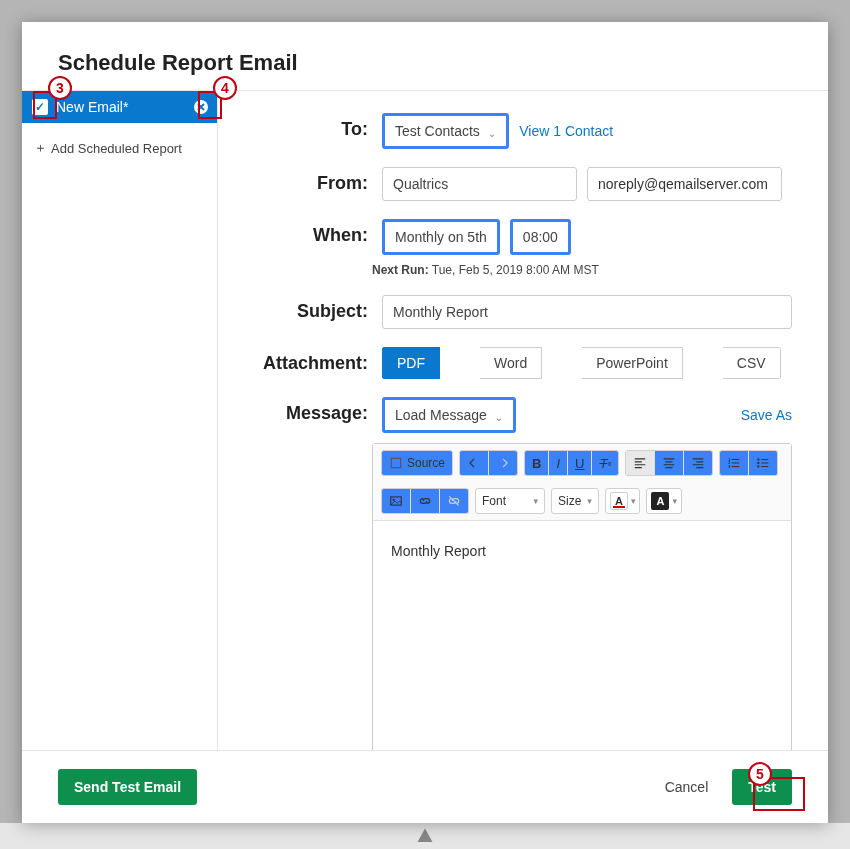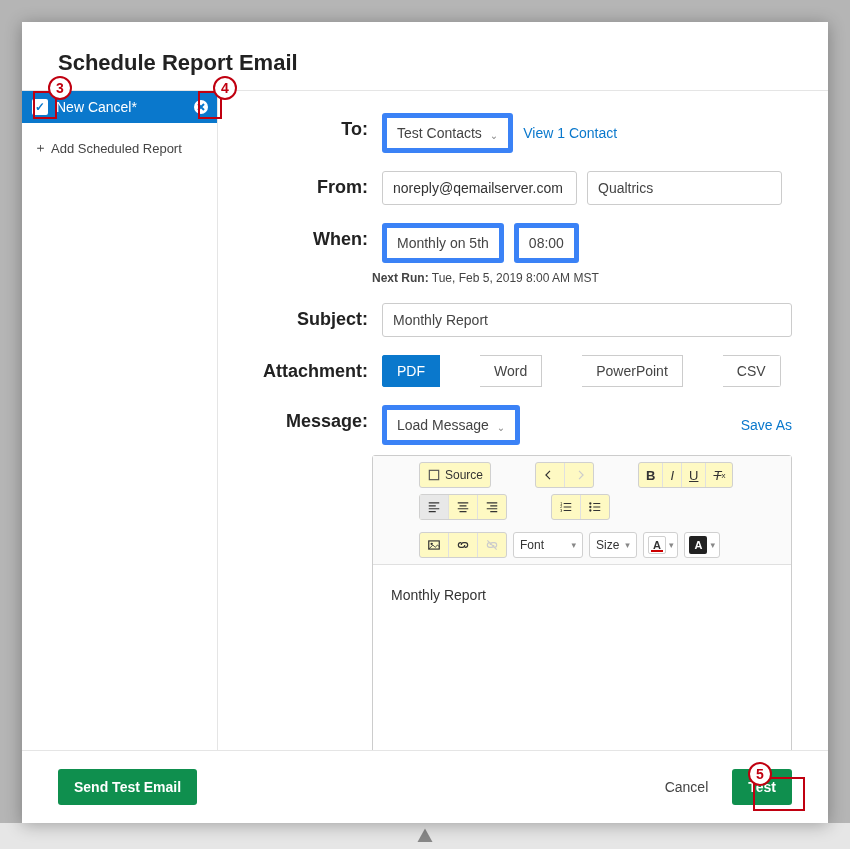--- a/index.html
+++ b/index.html
@@ -307,7 +307,7 @@
     <div class="sidebar">
       <div class="report-tab">
         <span class="chk">✓</span>
-        <span>New Cancel*</span>
+        <span>New Email*</span>
         <span class="close">
           <svg viewBox="0 0 16 16">
               <circle cx="8" cy="8" r="7" fill="#fff"></circle>

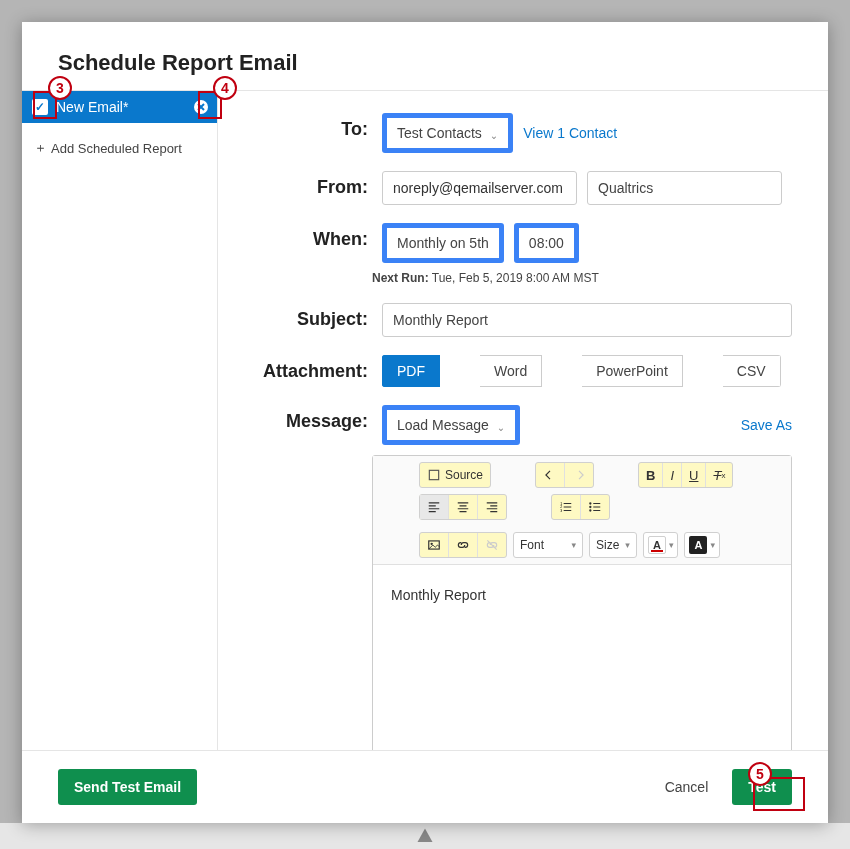--- a/index.html
+++ b/index.html
@@ -103,7 +103,7 @@
   }
   .field { flex: 1; display:flex; align-items:center; gap:10px; flex-wrap:wrap;}
   .dropdown, .input {
-    border: 5px solid #3b82f6;
+    border: 3px solid #3b82f6;
     border-radius: 3px;
     background: #fff;
     padding: 7px 10px;

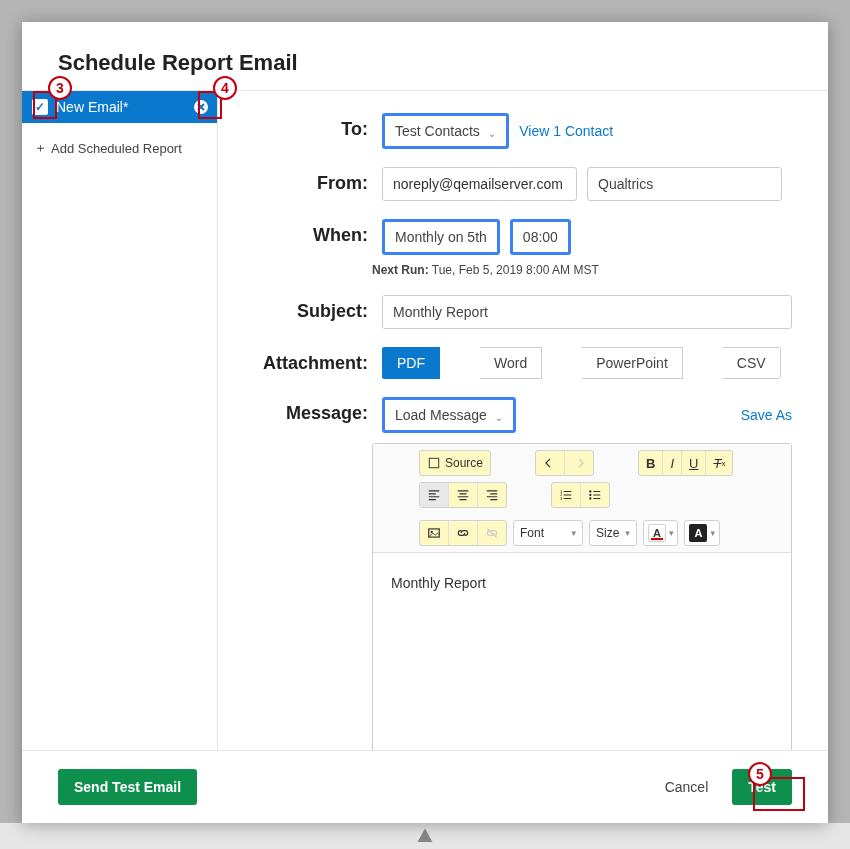--- a/index.html
+++ b/index.html
@@ -337,8 +337,8 @@
       <div class="row">
         <div class="label">From:</div>
         <div class="field">
+          <input class="input-text from-name" value="Qualtrics" style="">
           <input class="input-text from-email" value="noreply@qemailserver.com" style="">
-          <input class="input-text from-name" value="Qualtrics" style="">
         </div>
       </div>
 

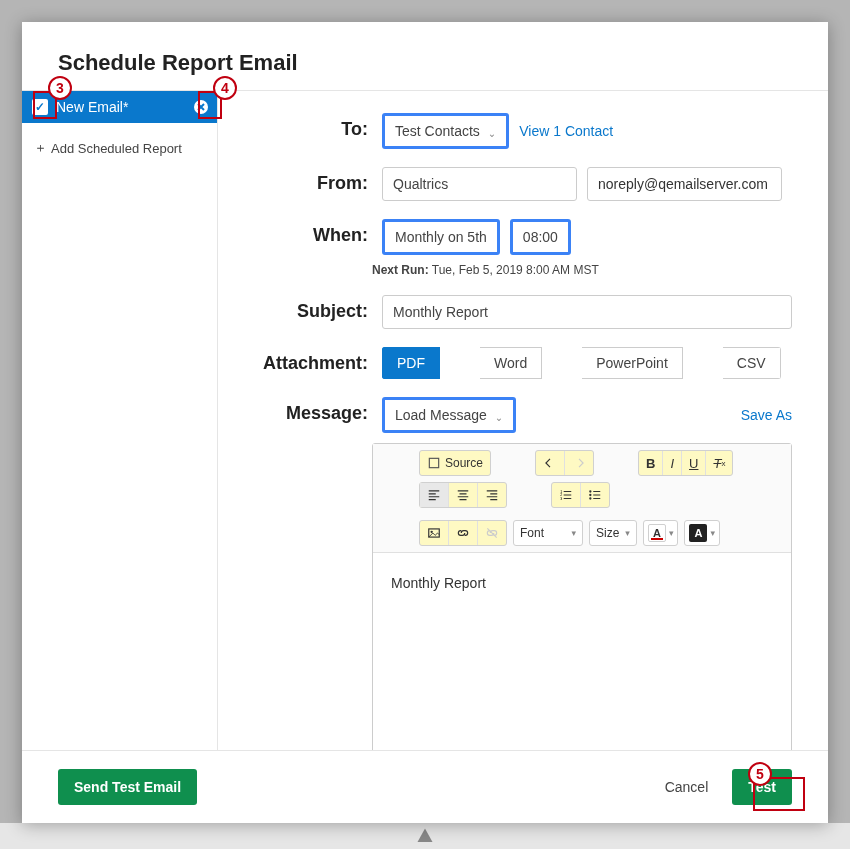--- a/index.html
+++ b/index.html
@@ -180,12 +180,11 @@
   }
   .tb-btn, .tb-group {
     border: 1px solid #d0d0d0;
-    background: #fef9c3;
+    background: #3b82f6;
     border-radius: 3px;
     display: inline-flex;
     align-items: center;
     height: 26px;
-    margin-left: 38px;
   }
   .tb-btn {
     padding: 0 7px;

